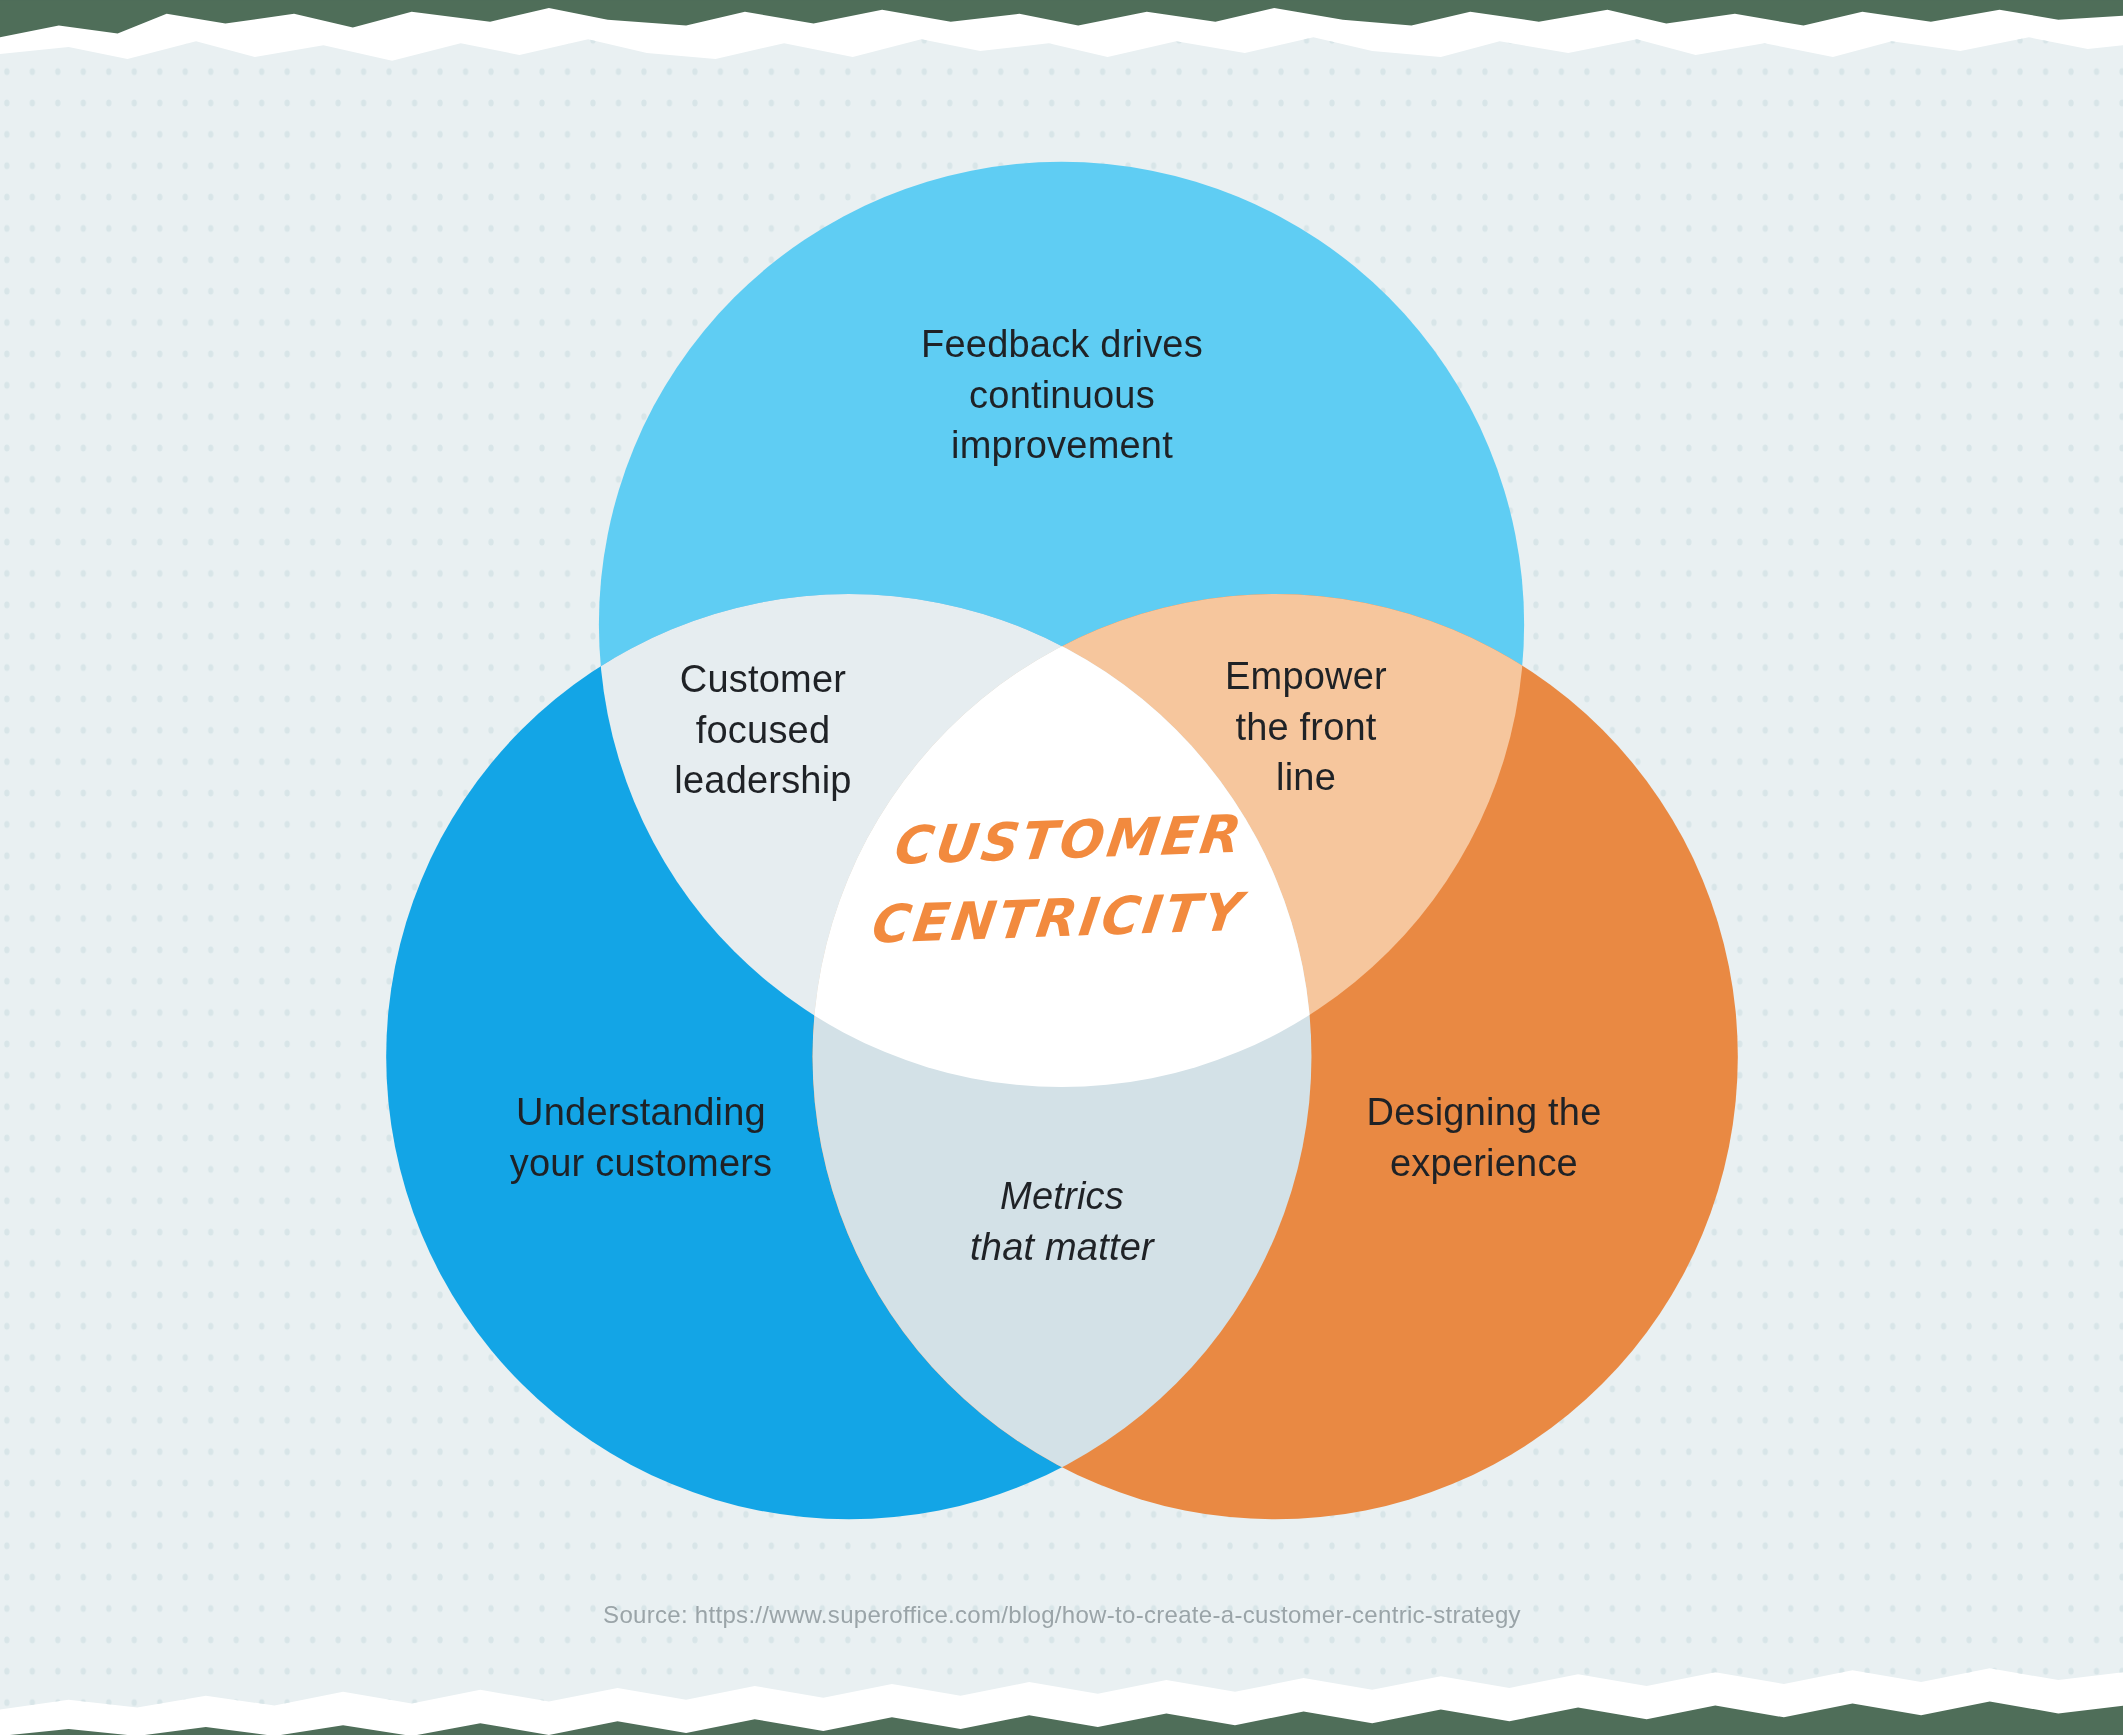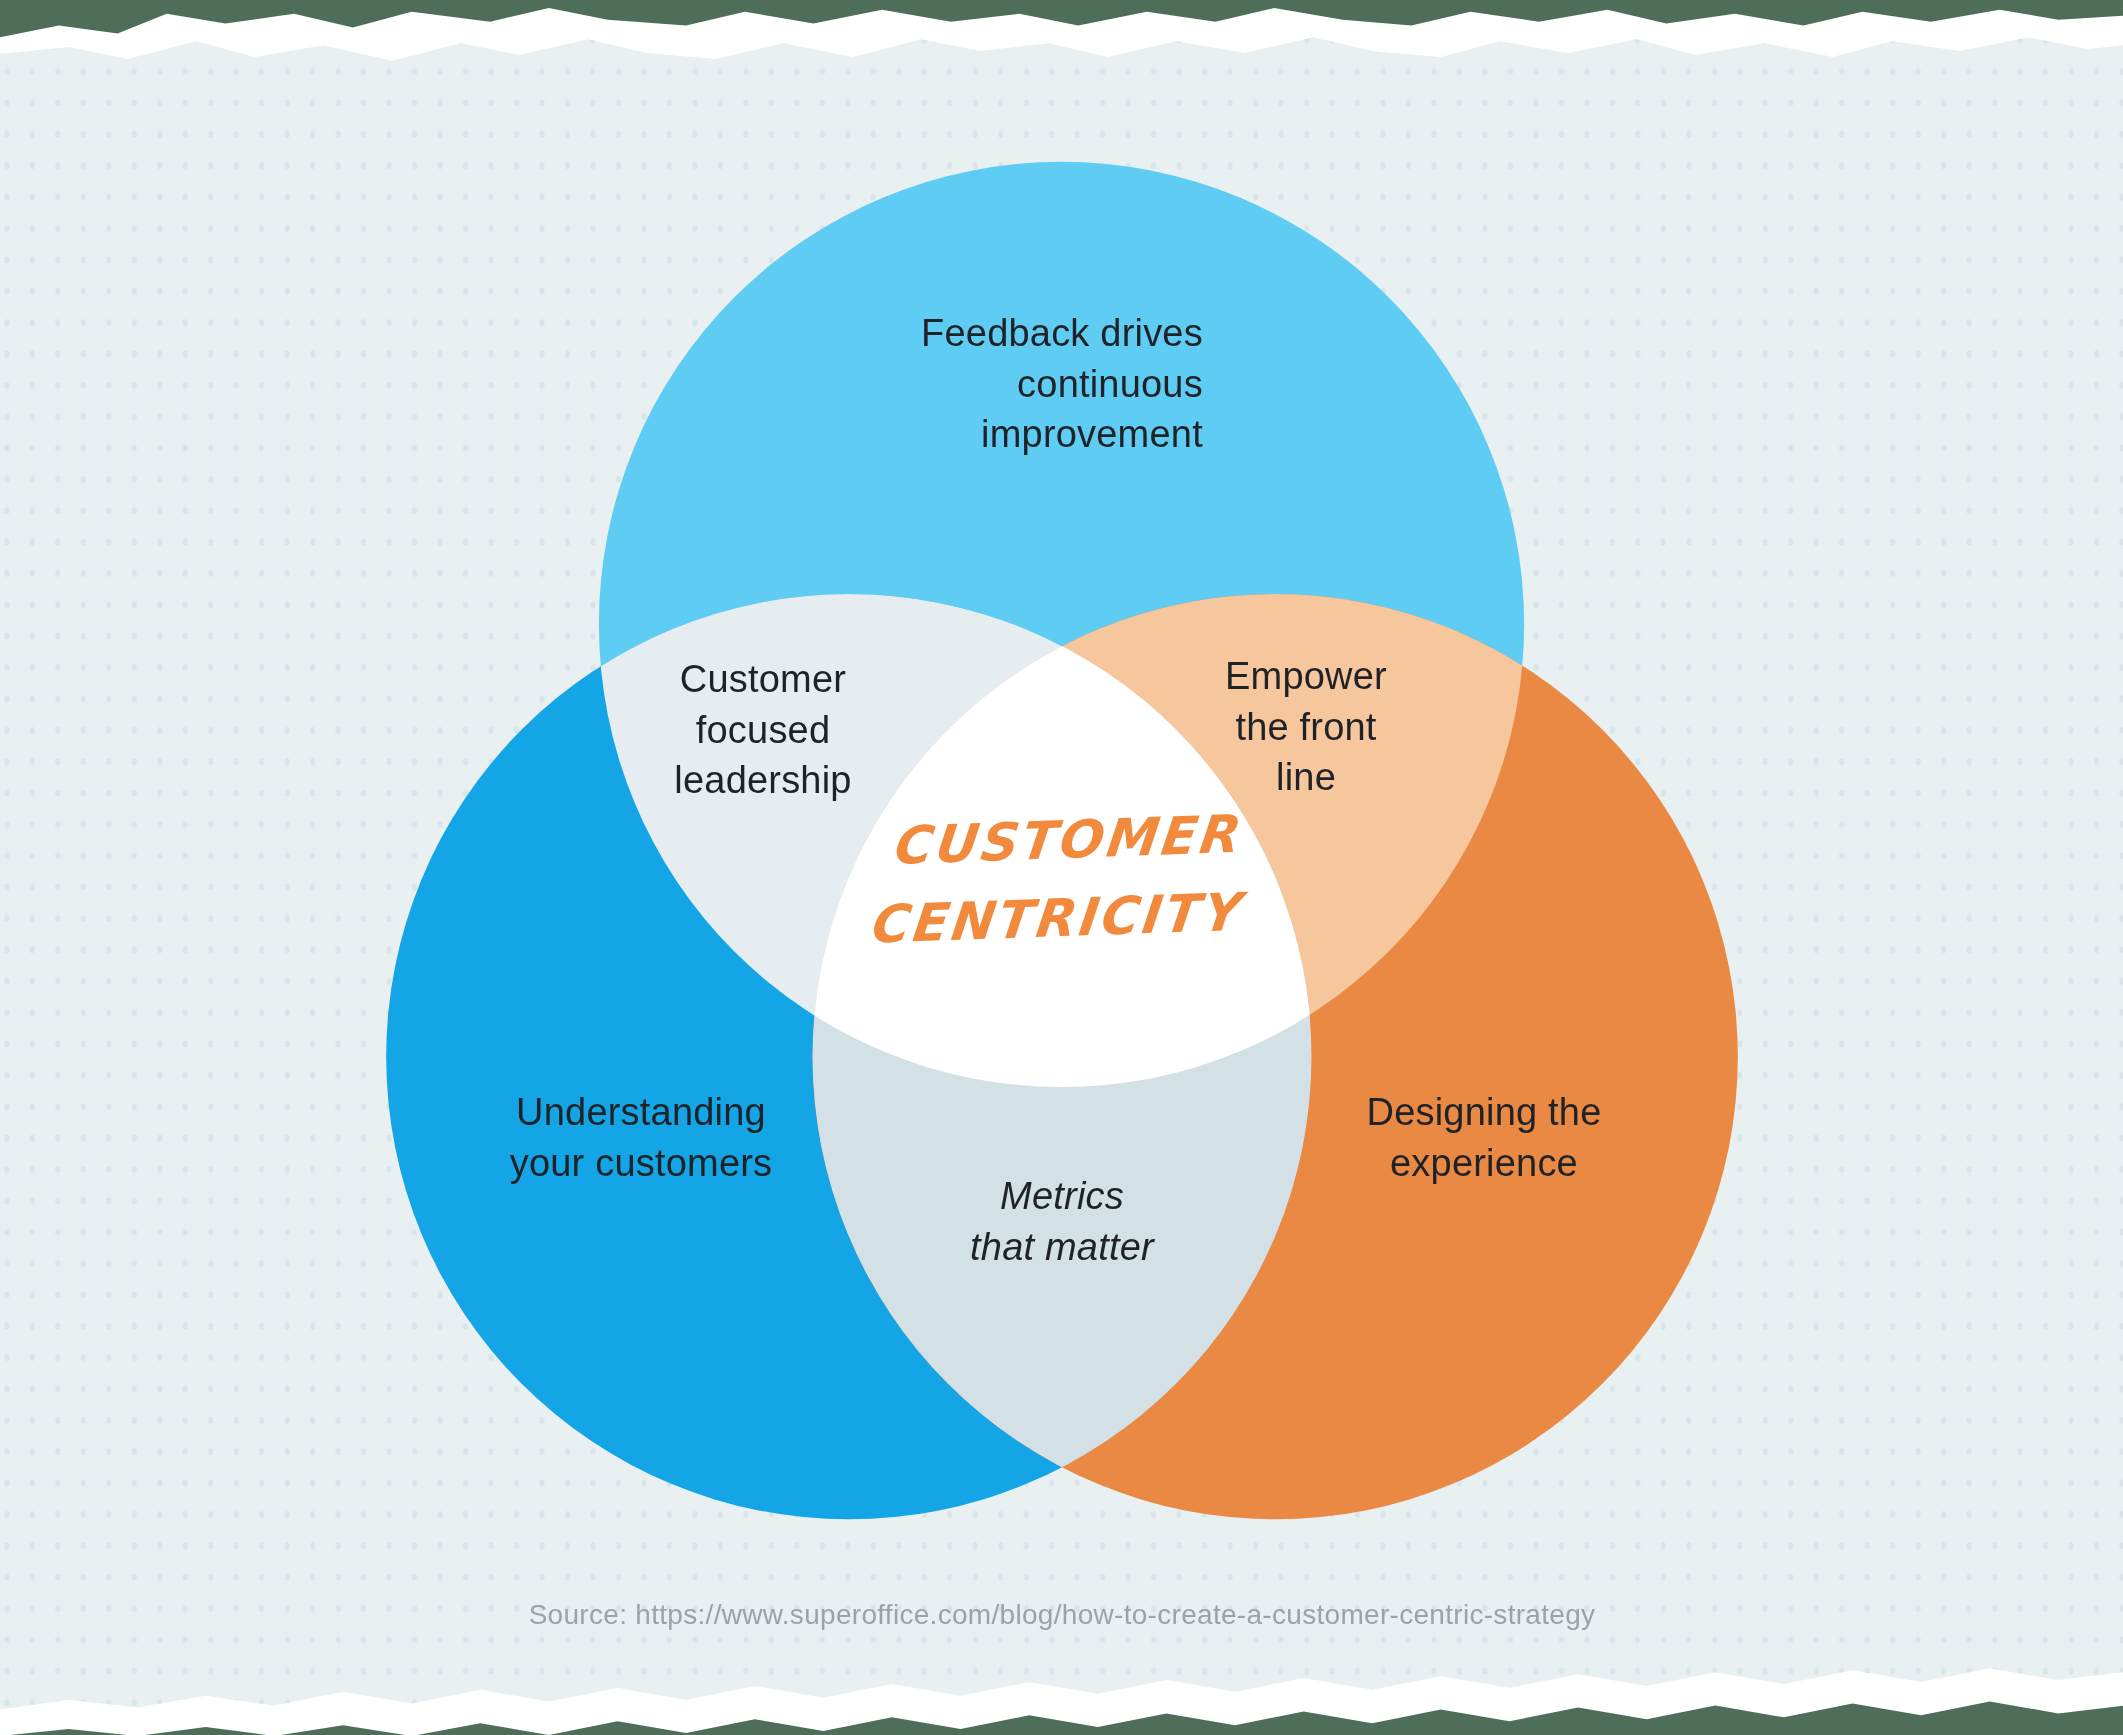--- a/index.html
+++ b/index.html
@@ -69,7 +69,7 @@
     </g>
   </svg>
 
-  <div class="label" style="left:1062px;top:384px;text-align:right;">Feedback drives
+  <div class="label" style="left:1062px;top:395px;">Feedback drives
 continuous
 improvement</div>
   <div class="label" style="left:641px;top:1138px;">Understanding

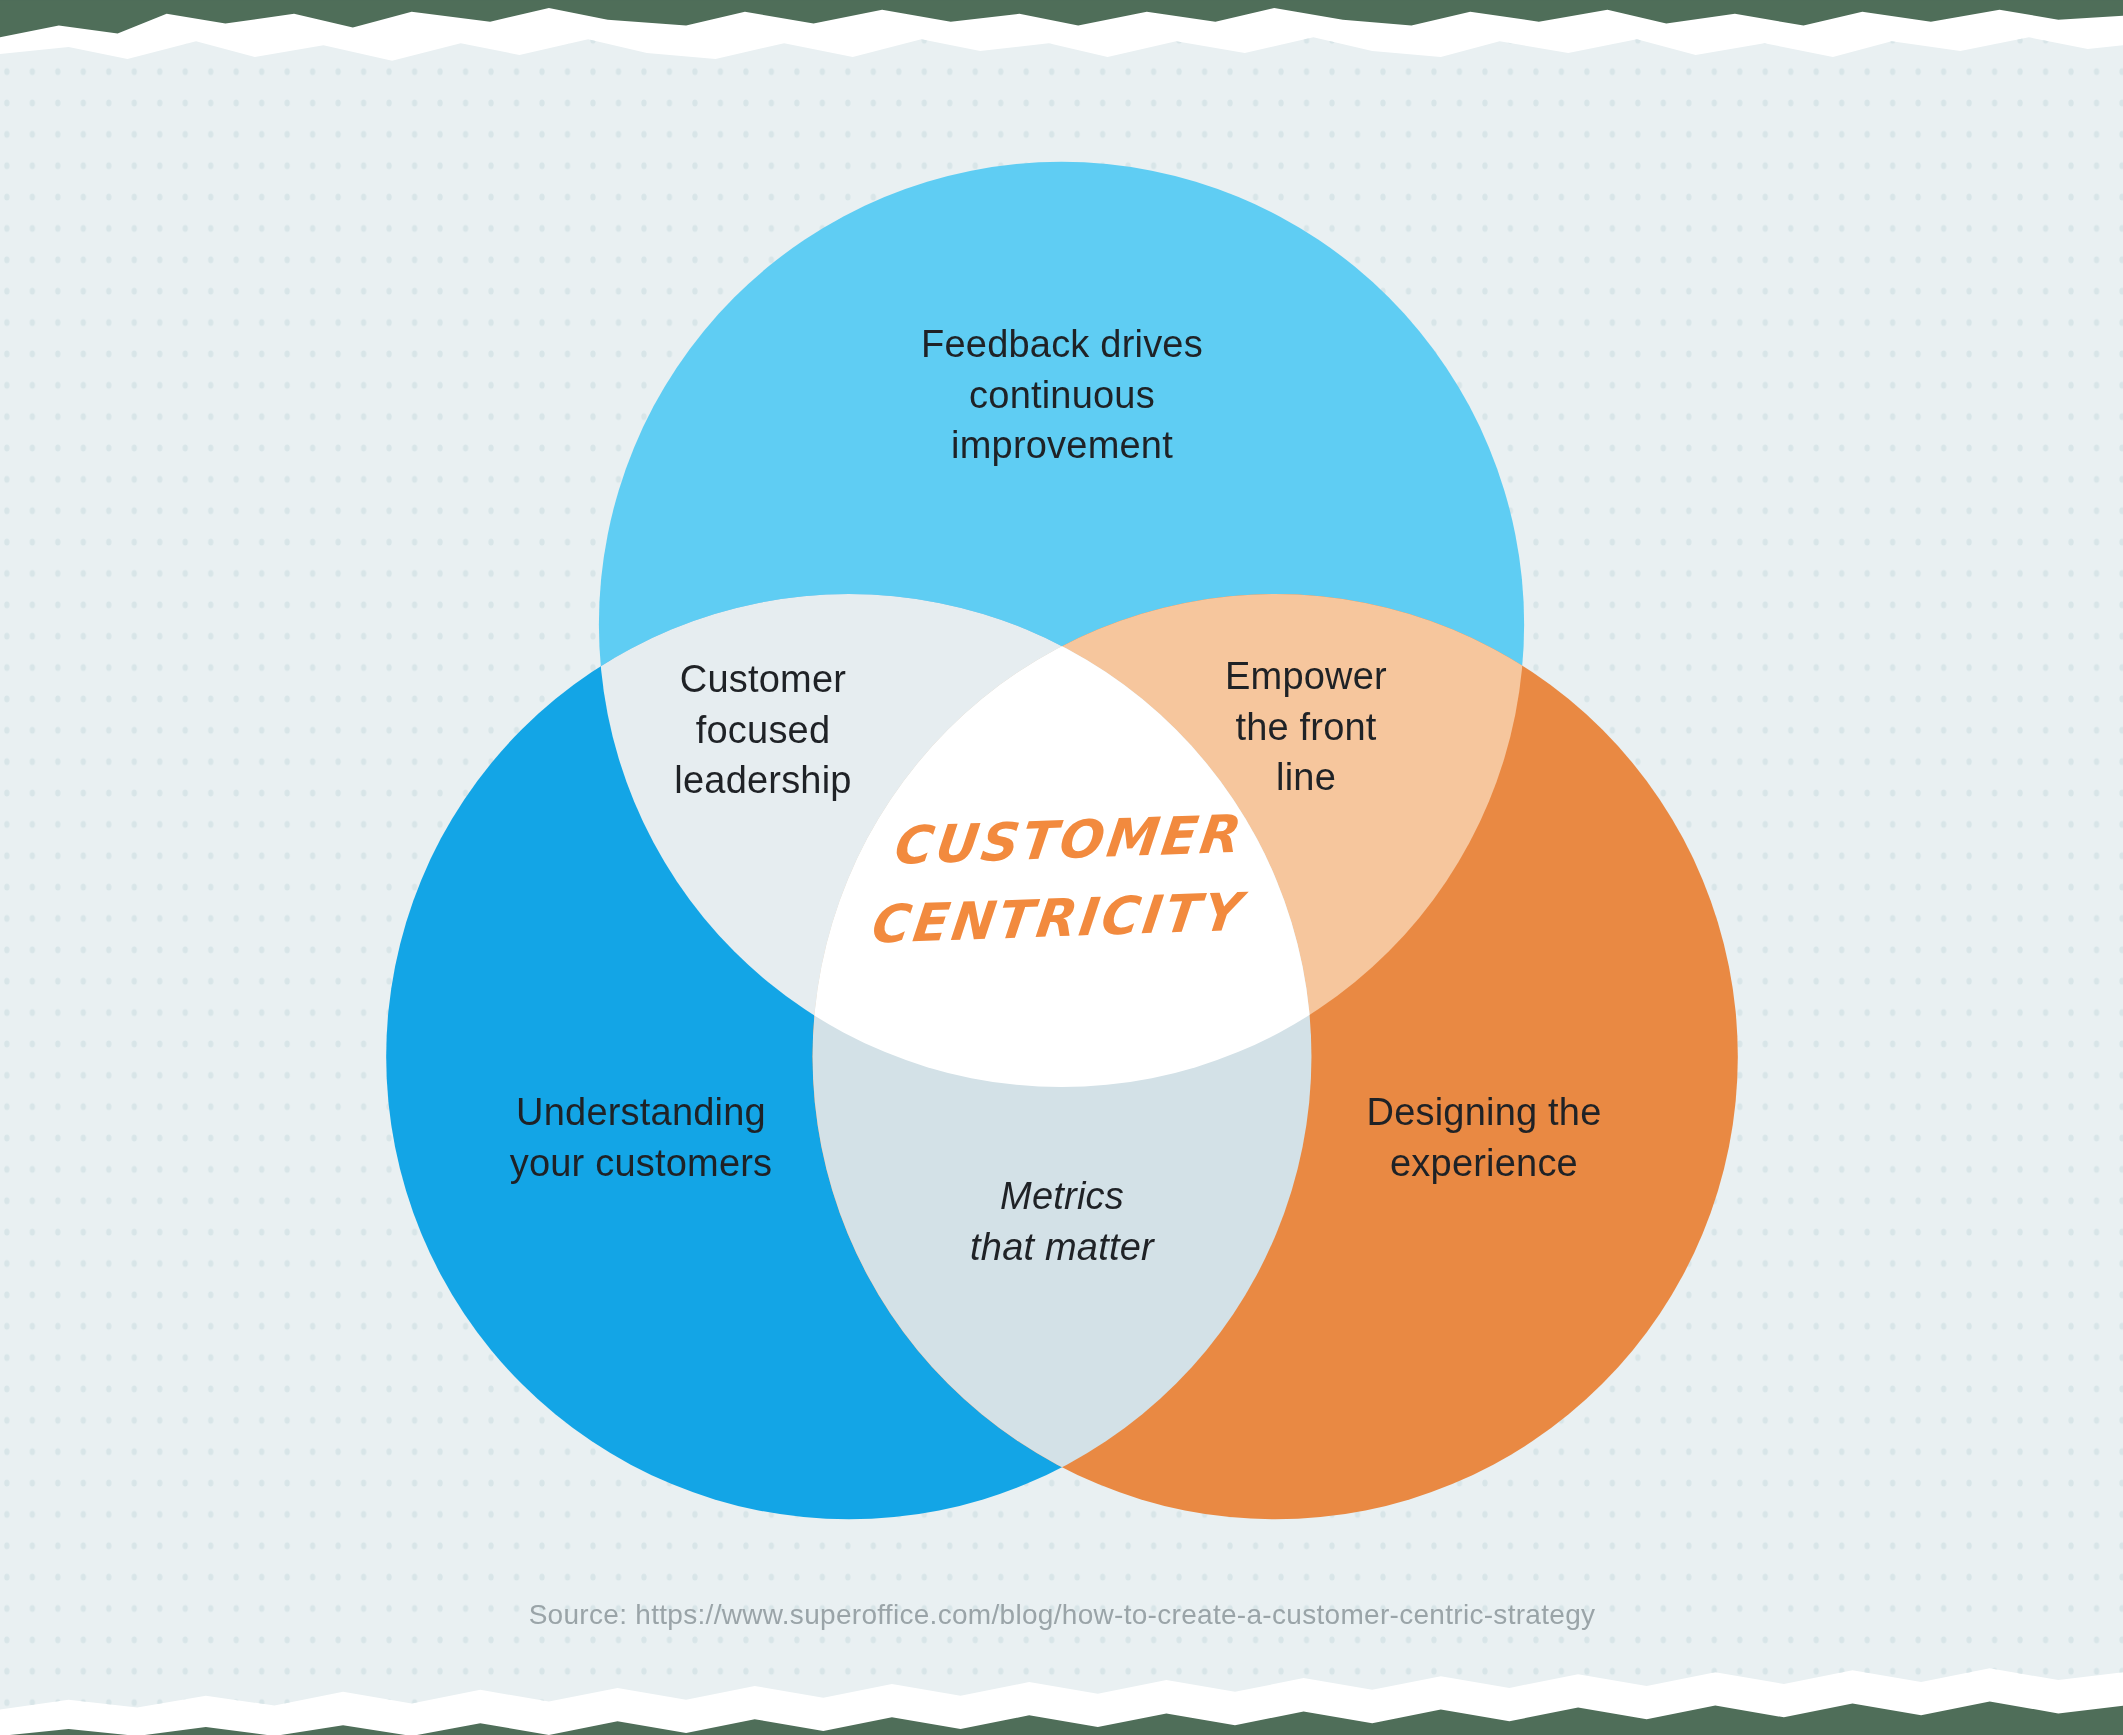--- a/index.html
+++ b/index.html
@@ -21,7 +21,7 @@
   }
   .source{
     position:absolute;transform:translate(-50%,-50%);
-    font-size:28px;color:#9aa4a8;letter-spacing:0.3px;white-space:nowrap;
+    font-size:24px;color:#9aa4a8;letter-spacing:0.3px;white-space:nowrap;
   }
 </style>
 </head>

